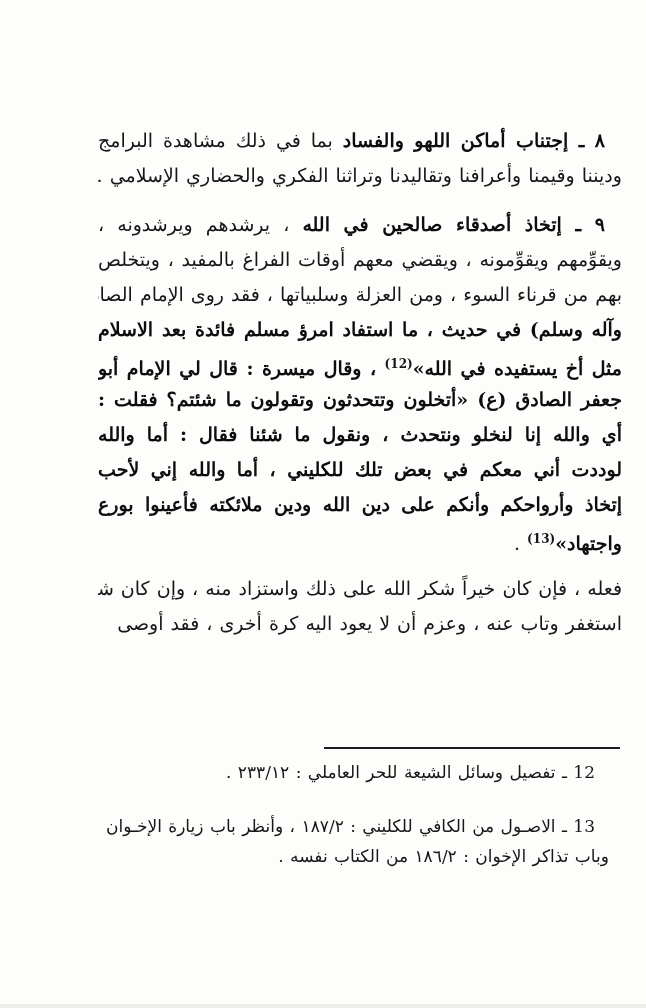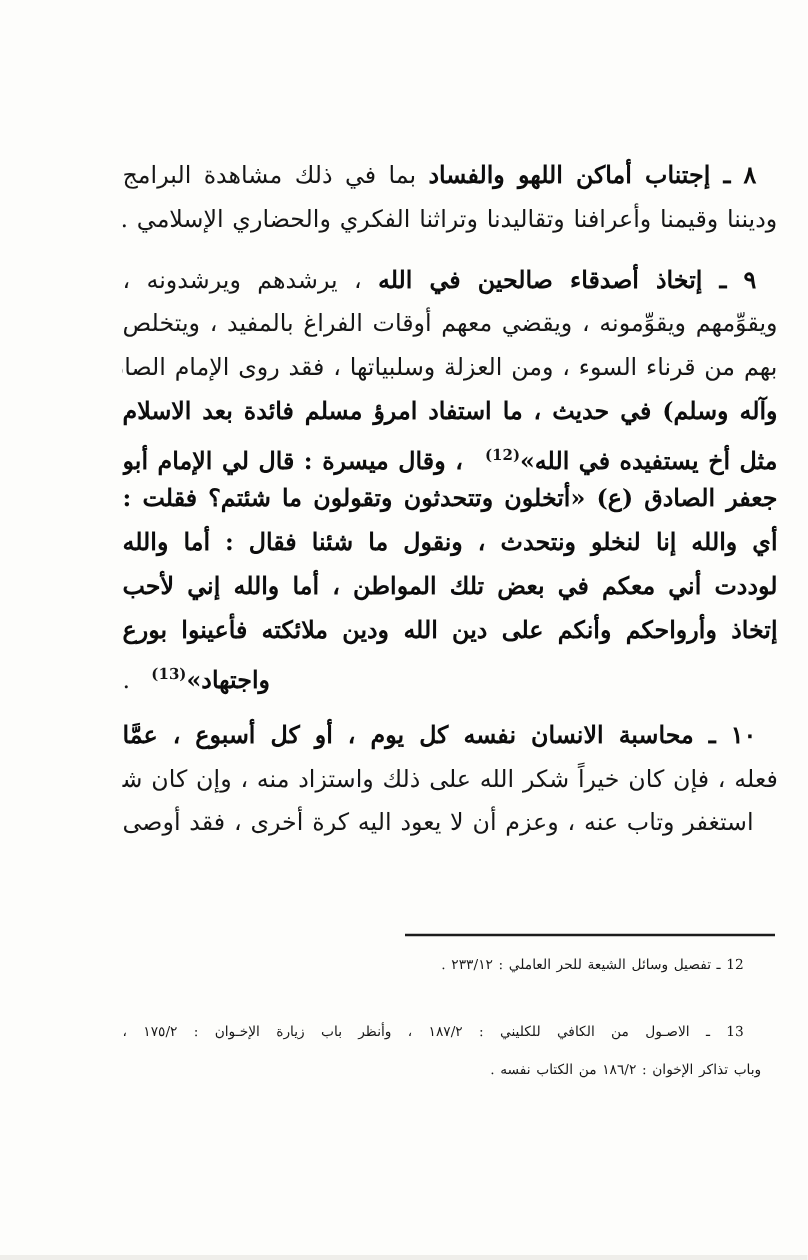--- a/index.html
+++ b/index.html
@@ -18,7 +18,7 @@
   .line{
     font-size:19px;line-height:35px;height:35px;
     white-space:nowrap;overflow:hidden;
-    text-align:left;
+    text-align:right;
     word-spacing:1px;
   }
   .line.full{text-align:justify;text-align-last:justify;}

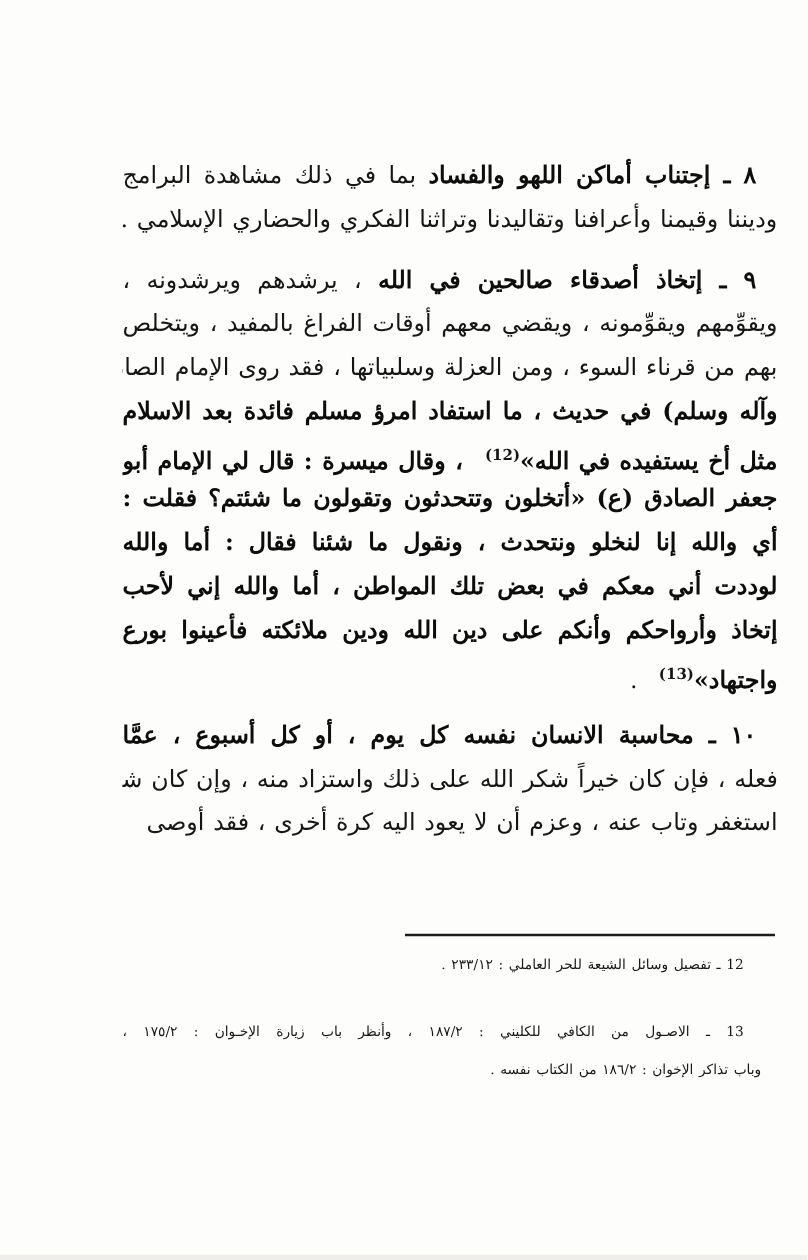--- a/index.html
+++ b/index.html
@@ -24,7 +24,7 @@
   .line.full{text-align:justify;text-align-last:justify;}
   .line.indent{padding-right:17px;}
   .b{font-weight:bold;color:#0d0d0d;}
-  sup.fn-ref{font-size:12px;font-weight:bold;vertical-align:7px;margin-left:10px;}
+  sup.fn-ref{font-size:12px;font-weight:bold;vertical-align:7px;}
   .fn-rule{
     position:absolute;top:747px;right:63px;width:296px;height:2px;
     background:#1c1c1c;border:none;margin:0;padding:0;

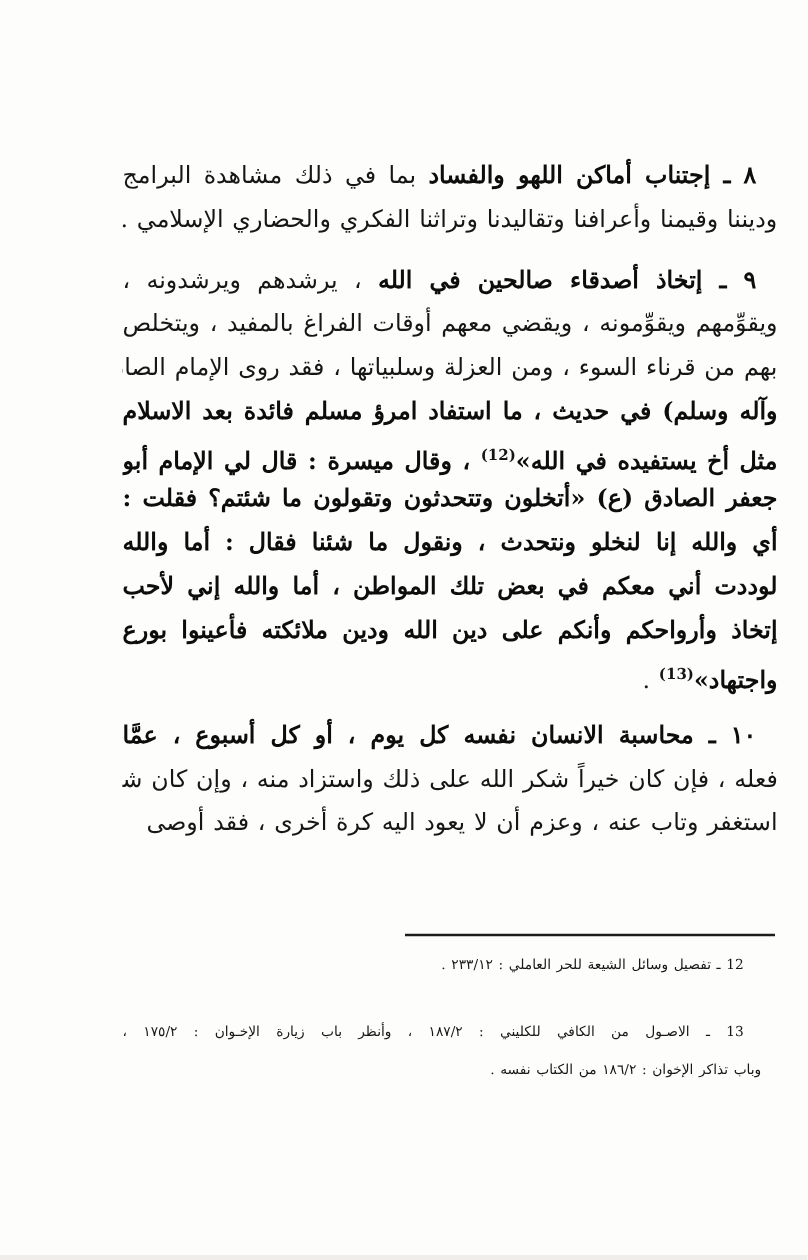--- a/index.html
+++ b/index.html
@@ -68,7 +68,7 @@
       <div class="line full"><span class="b">مثل أخ يستفيده في الله»</span><sup class="fn-ref">(12)</sup><span class="b"> ، وقال ميسرة : قال لي الإمام أبو</span></div>
       <div class="line full"><span class="b">جعفر الصادق (ع) «أتخلون وتتحدثون وتقولون ما شئتم؟ فقلت :</span></div>
       <div class="line full"><span class="b">أي والله إنا لنخلو ونتحدث ، ونقول ما شئنا فقال : أما والله</span></div>
-      <div class="line full"><span class="b">لوددت أني معكم في بعض تلك المواطن ، أما والله إني لأحب</span></div>
+      <div class="line full"><span class="b">لوددت أني معكم في بعض تلك للكليني ، أما والله إني لأحب</span></div>
       <div class="line full"><span class="b">إتخاذ وأرواحكم وأنكم على دين الله ودين ملائكته فأعينوا بورع</span></div>
       <div class="line"><span class="b">واجتهاد»</span><sup class="fn-ref">(13)</sup><span> .</span></div>
     </section>

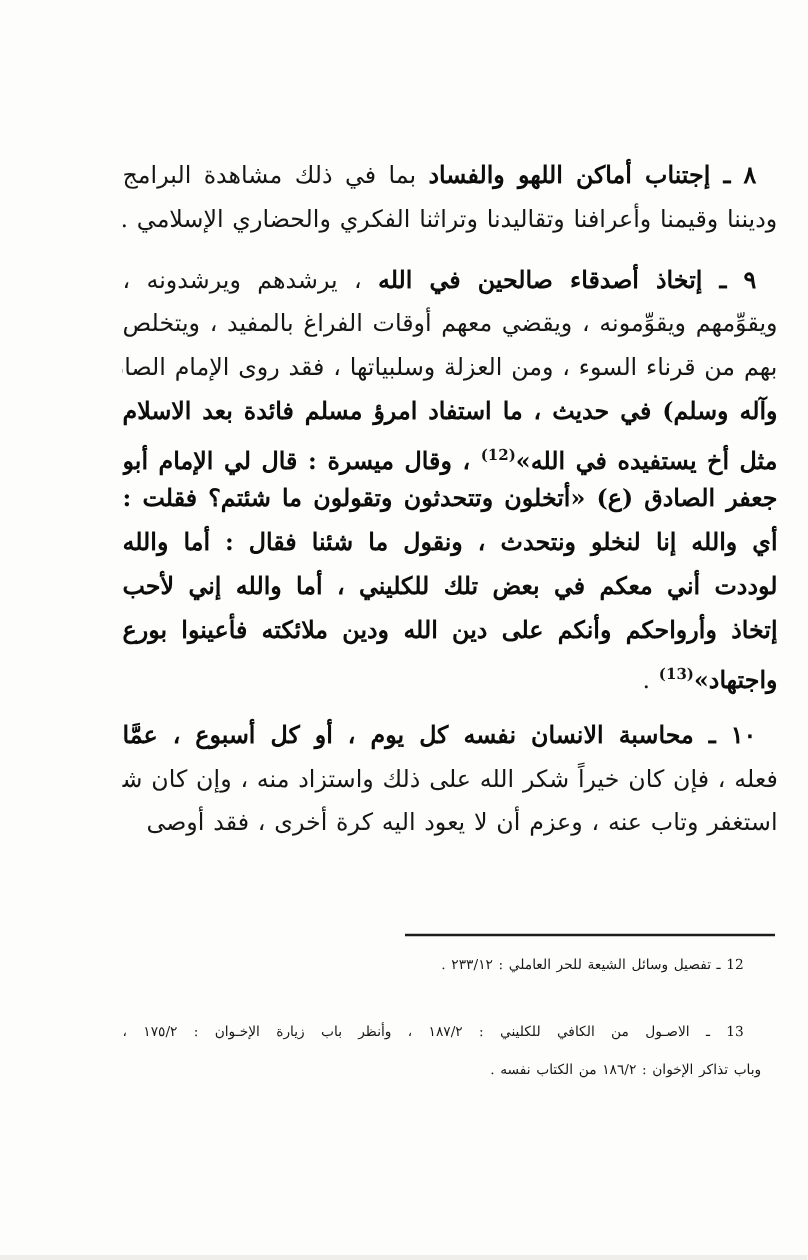--- a/index.html
+++ b/index.html
@@ -74,7 +74,6 @@
     </section>
 
     <section class="para">
-      <div class="line full indent"><span class="b">١٠ ـ محاسبة الانسان نفسه كل يوم ، أو كل أسبوع ، عمَّا</span></div>
       <div class="line full"><span>فعله ، فإن كان خيراً شكر الله على ذلك واستزاد منه ، وإن كان شراً</span></div>
       <div class="line"><span>استغفر وتاب عنه ، وعزم أن لا يعود اليه كرة أخرى ، فقد أوصى</span></div>
     </section>

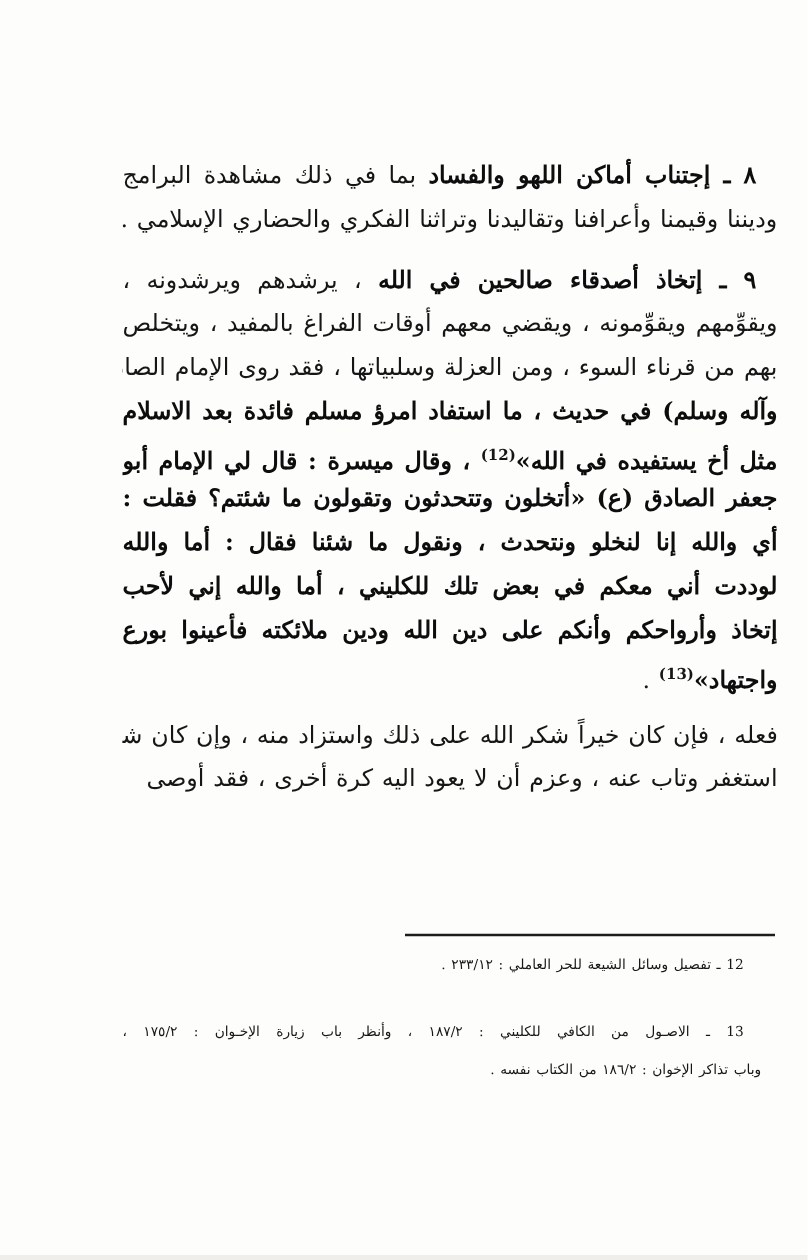--- a/index.html
+++ b/index.html
@@ -33,7 +33,7 @@
     position:absolute;top:757px;right:61px;width:524px;direction:rtl;
   }
   .fn-line{
-    font-size:11px;line-height:30px;height:30px;
+    font-size:17px;line-height:30px;height:30px;
     white-space:nowrap;overflow:hidden;text-align:right;word-spacing:1px;
   }
   .fn-line.full{text-align:justify;text-align-last:justify;margin-top:24px;}

